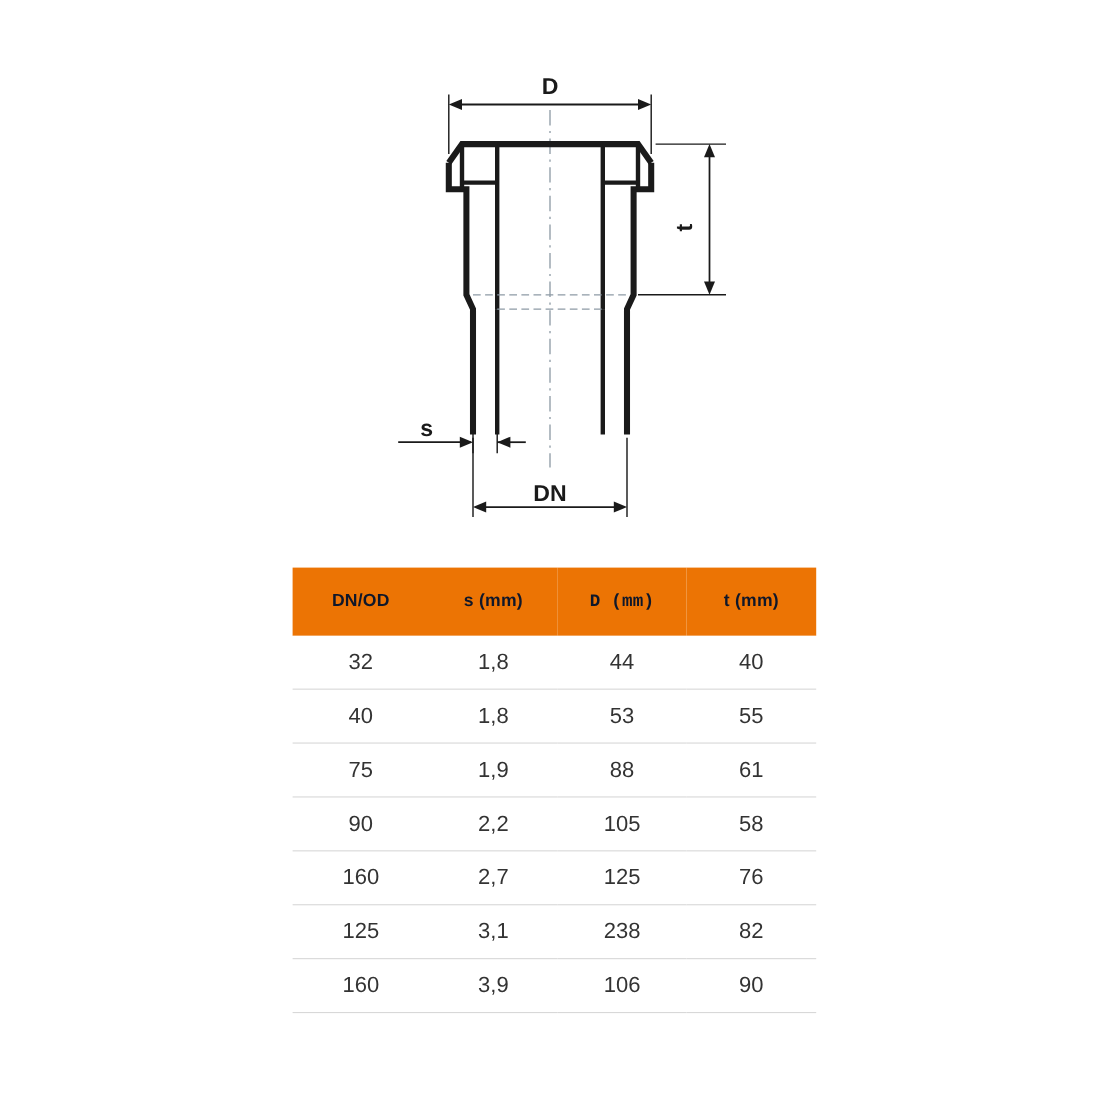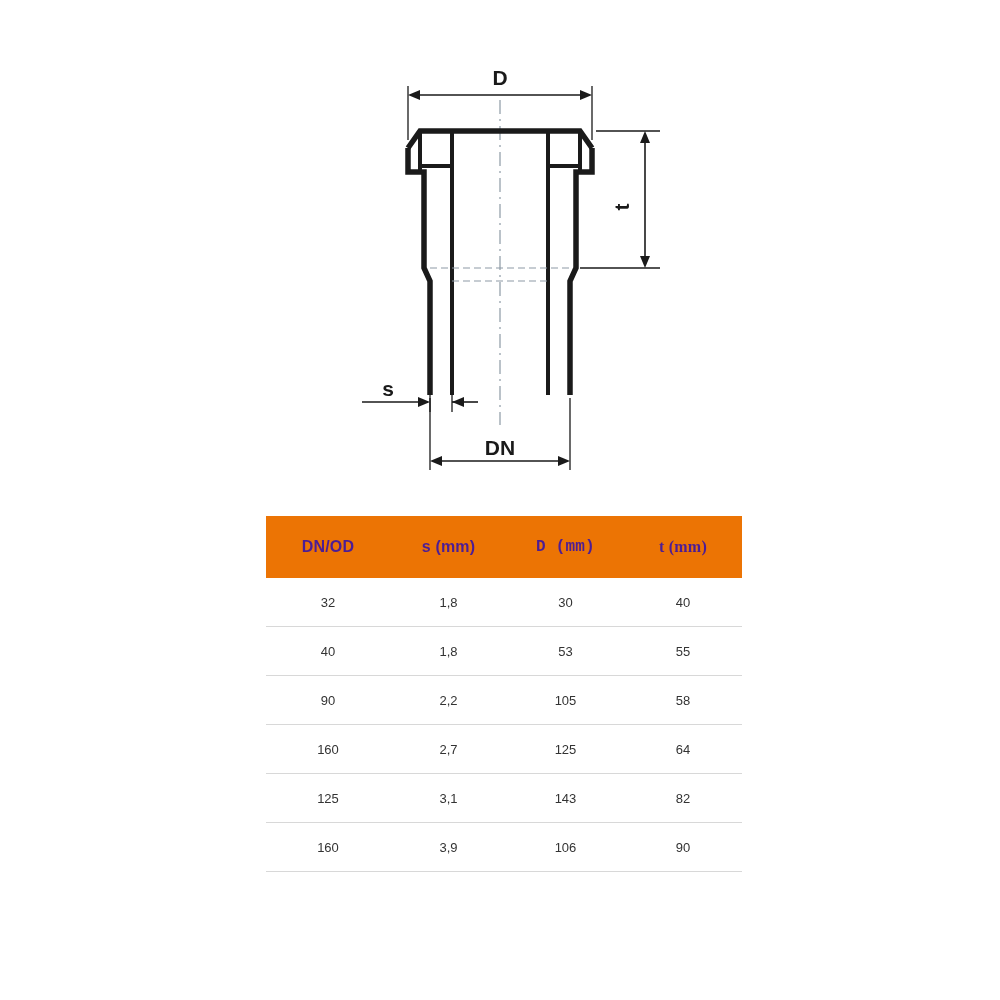--- a/index.html
+++ b/index.html
@@ -48,7 +48,7 @@
   }
   table.spec-table thead th {
     background: #ec7404;
-    color: #4c1d95;
+    color: #0f172a;
     font-size: 16px;
     font-weight: bold;
     height: 60px;

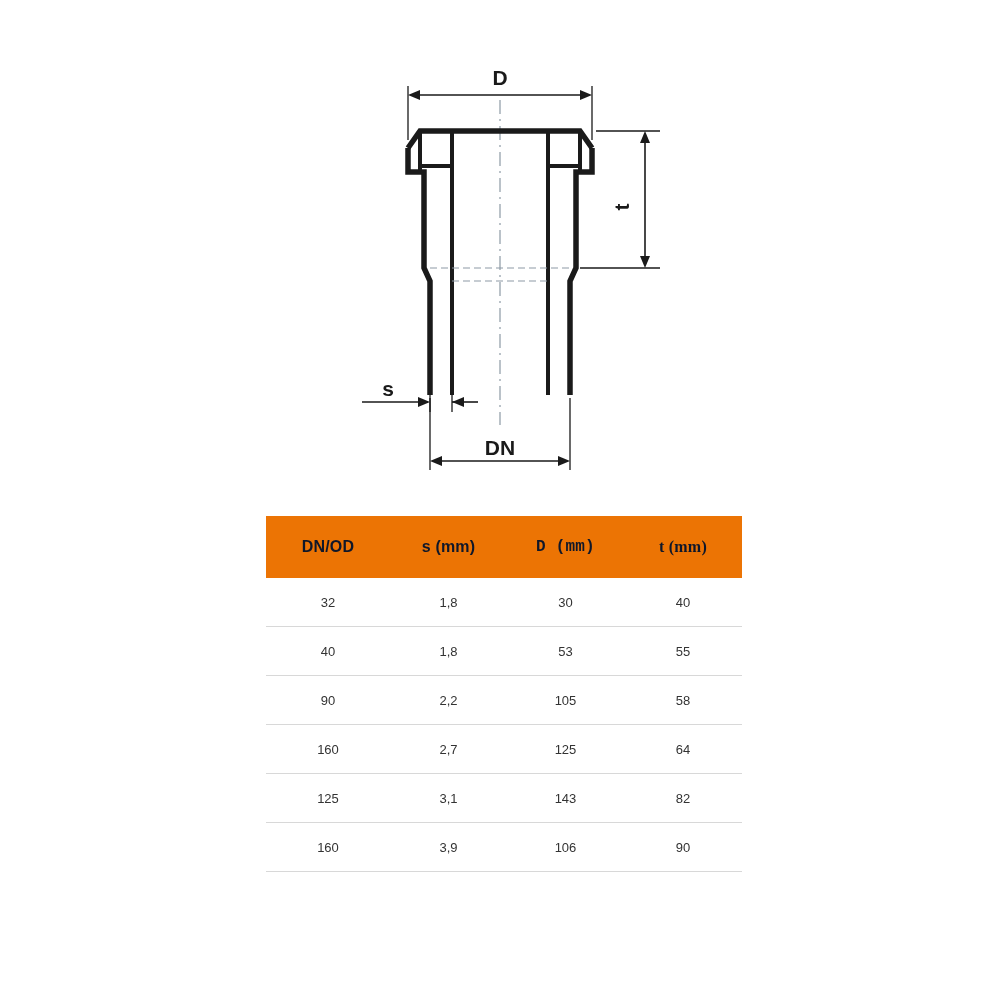--- a/index.html
+++ b/index.html
@@ -73,7 +73,7 @@
   .col-dn { width: 122px; }
   .col-s  { width: 115px; }
   .col-d  { width: 115px; font-family: Liberation Mono, monospace; }
-  .col-t  { width: 116px; font-family: Liberation Serif, serif; }
+  .col-t  { width: 116px; }
 </style>
 </head>
 <body>

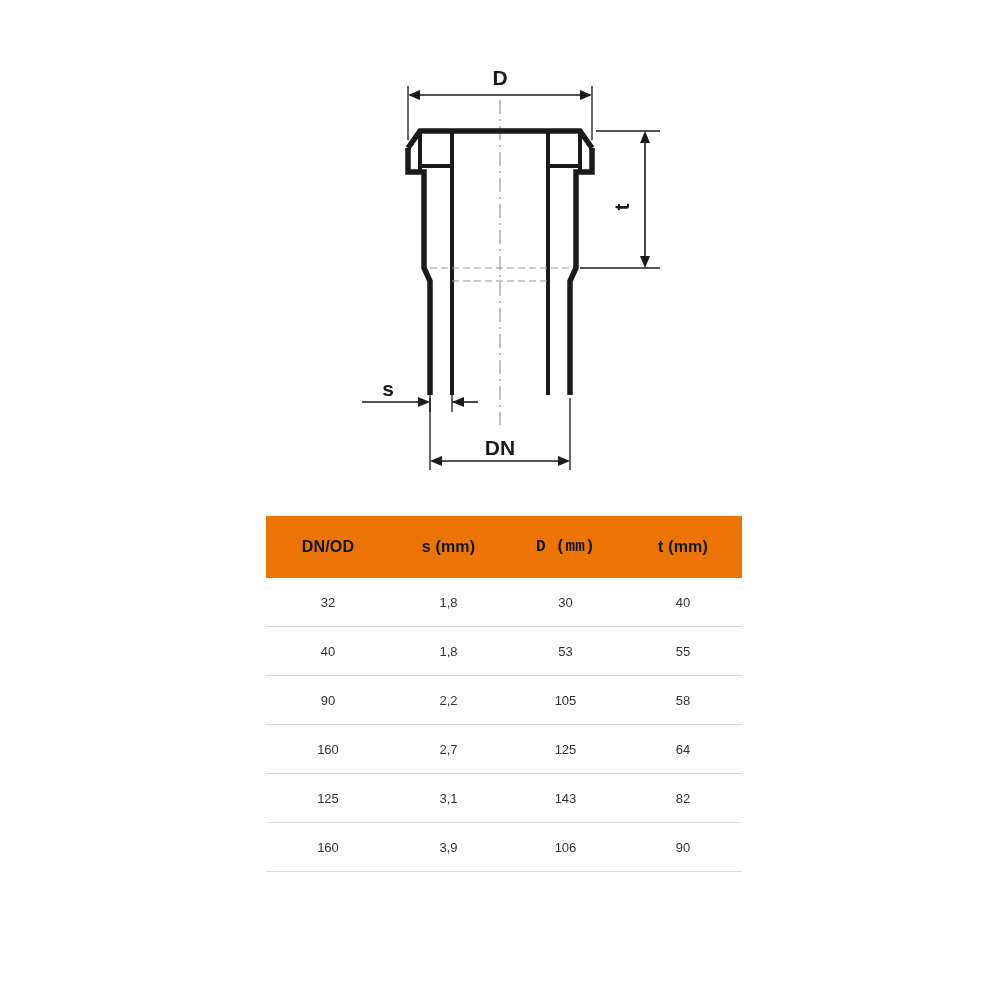--- a/index.html
+++ b/index.html
@@ -62,7 +62,7 @@
     height: 46px;
     text-align: center;
     vertical-align: middle;
-    font-size: 13px;
+    font-size: 20px;
     color: #333333;
     border-bottom: 1px solid #d8d8d8;
     background: #ffffff;

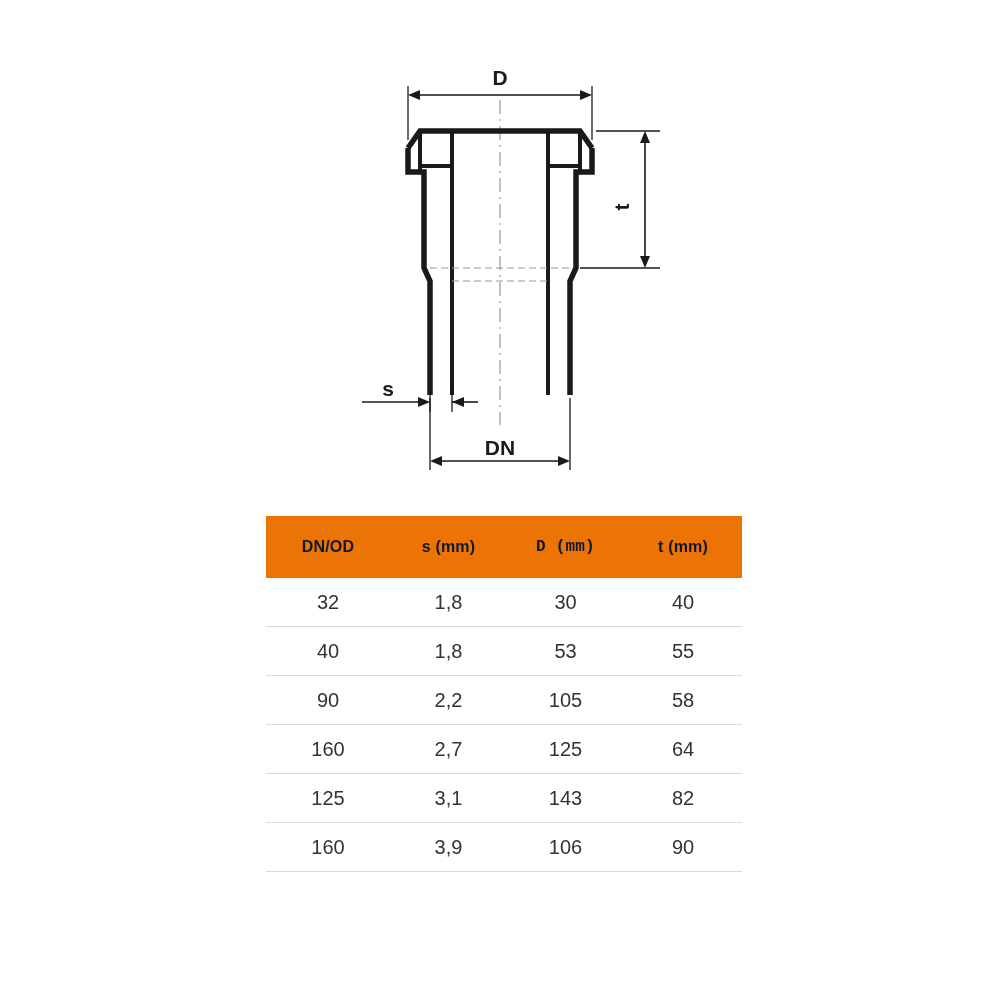--- a/index.html
+++ b/index.html
@@ -174,7 +174,7 @@
       <tr>
         <td>32</td>
         <td>1,8</td>
-        <td>30</td>
+        <td>44</td>
         <td>40</td>
       </tr>
       <tr>

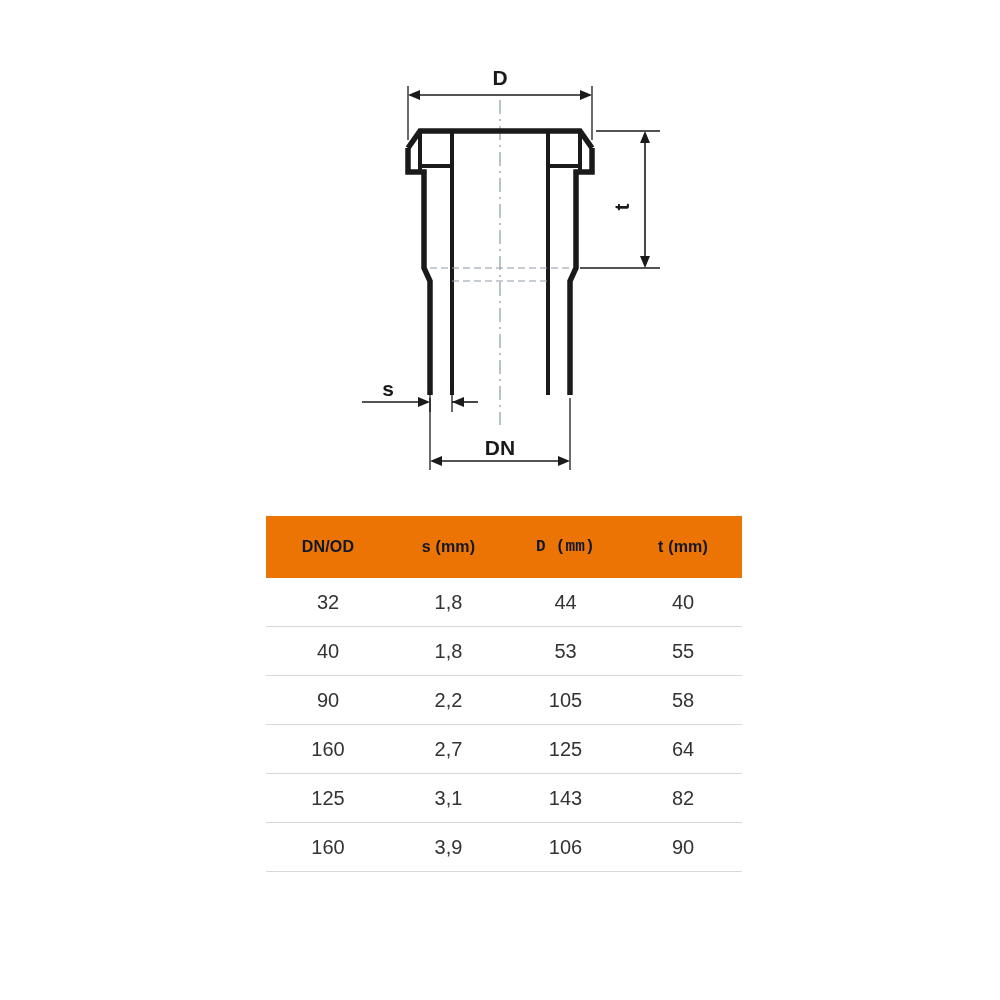--- a/index.html
+++ b/index.html
@@ -184,6 +184,12 @@
         <td>55</td>
       </tr>
       <tr>
+        <td>75</td>
+        <td>1,9</td>
+        <td>88</td>
+        <td>61</td>
+      </tr>
+      <tr>
         <td>90</td>
         <td>2,2</td>
         <td>105</td>

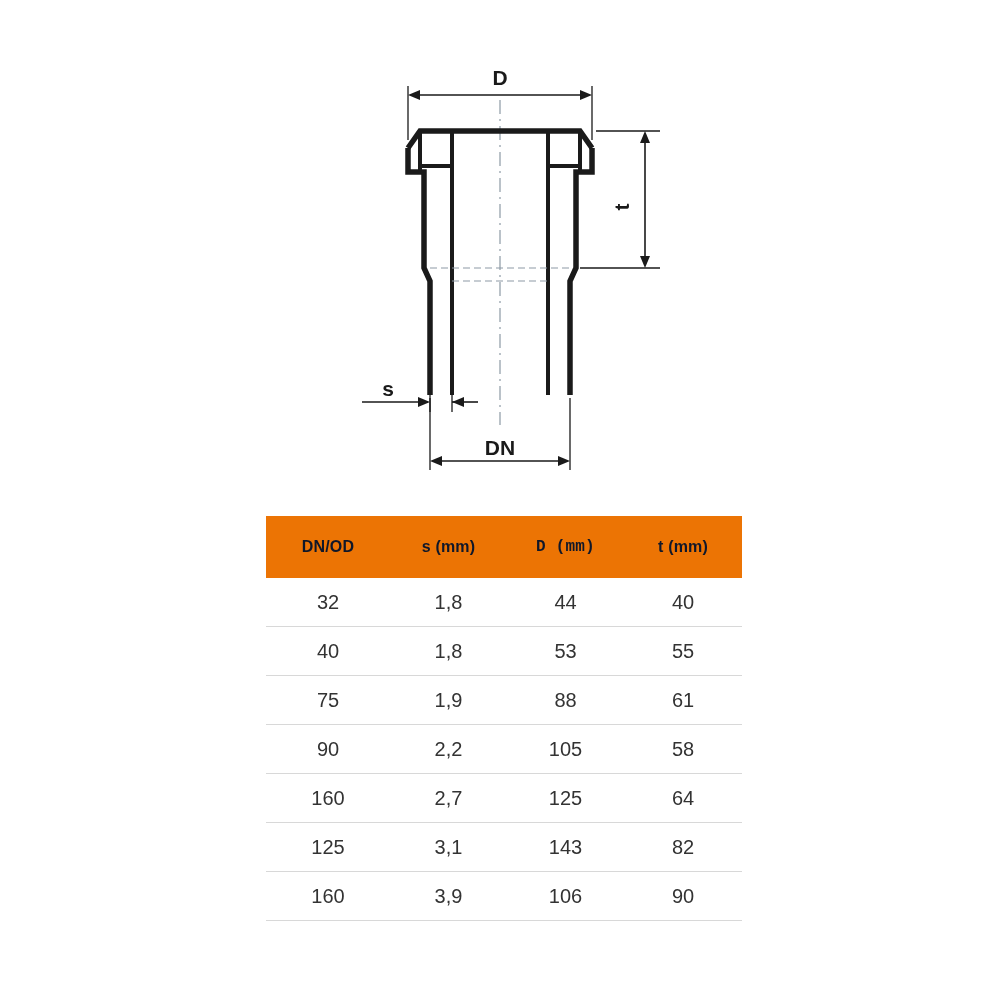--- a/index.html
+++ b/index.html
@@ -199,7 +199,7 @@
         <td>160</td>
         <td>2,7</td>
         <td>125</td>
-        <td>64</td>
+        <td>76</td>
       </tr>
       <tr>
         <td>125</td>

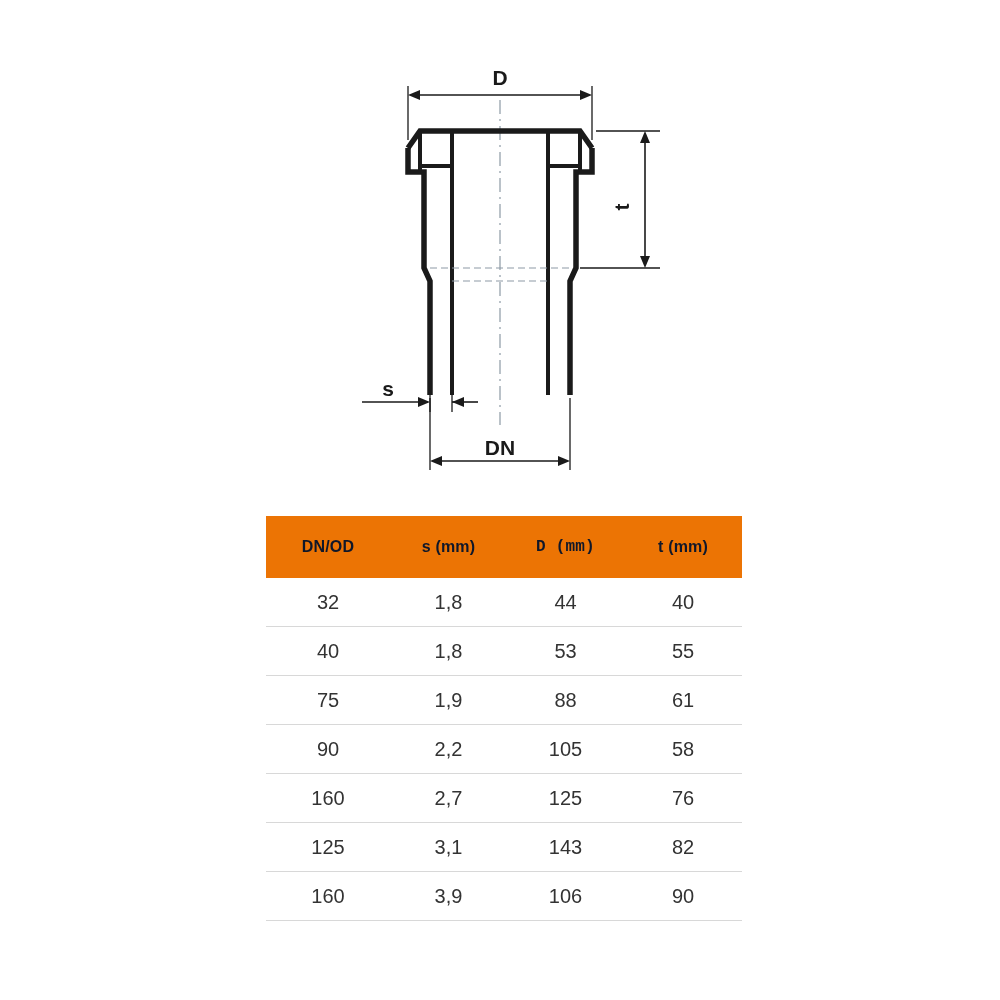--- a/index.html
+++ b/index.html
@@ -204,7 +204,7 @@
       <tr>
         <td>125</td>
         <td>3,1</td>
-        <td>143</td>
+        <td>238</td>
         <td>82</td>
       </tr>
       <tr>

